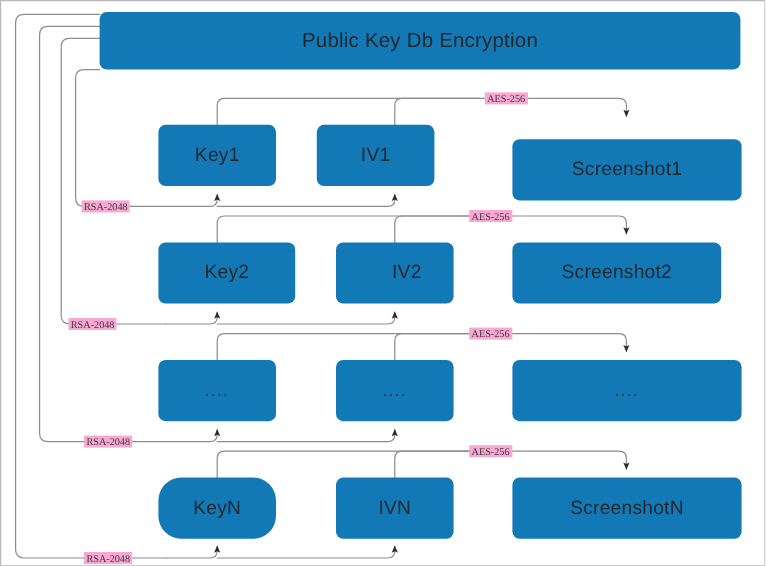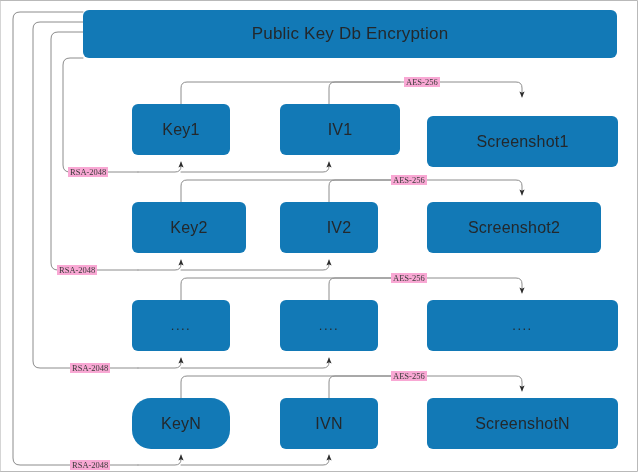--- a/index.html
+++ b/index.html
@@ -110,7 +110,7 @@
   <div class="node node-label" style="left:132px; top:104px; width:98px; height:51px;">
     <span>Key1</span>
   </div>
-  <div class="node node-label" style="left:280px; top:104px; width:120px; height:51px;">
+  <div class="node node-label" style="left:264px; top:104px; width:98px; height:51px;">
     <span>IV1</span>
   </div>
   <div class="node node-label" style="left:427px; top:104px; width:191px; height:51px;margin-top:12px;">

